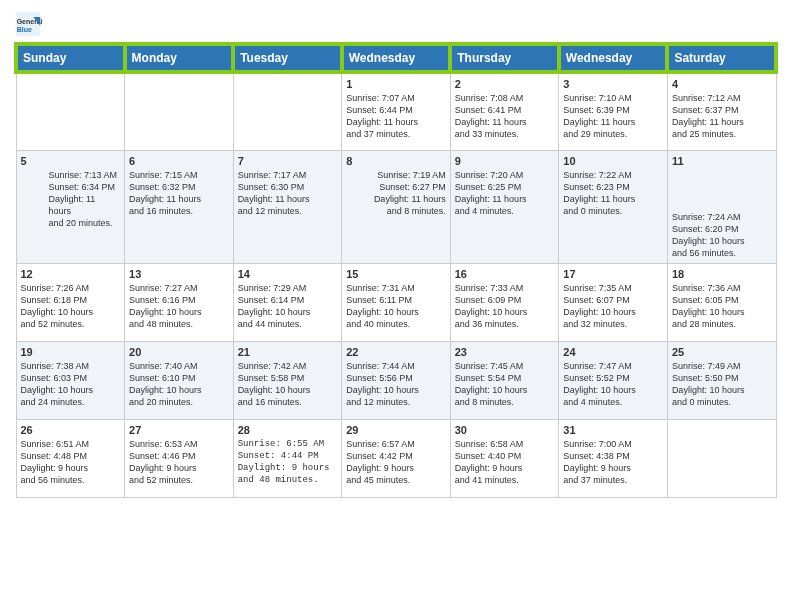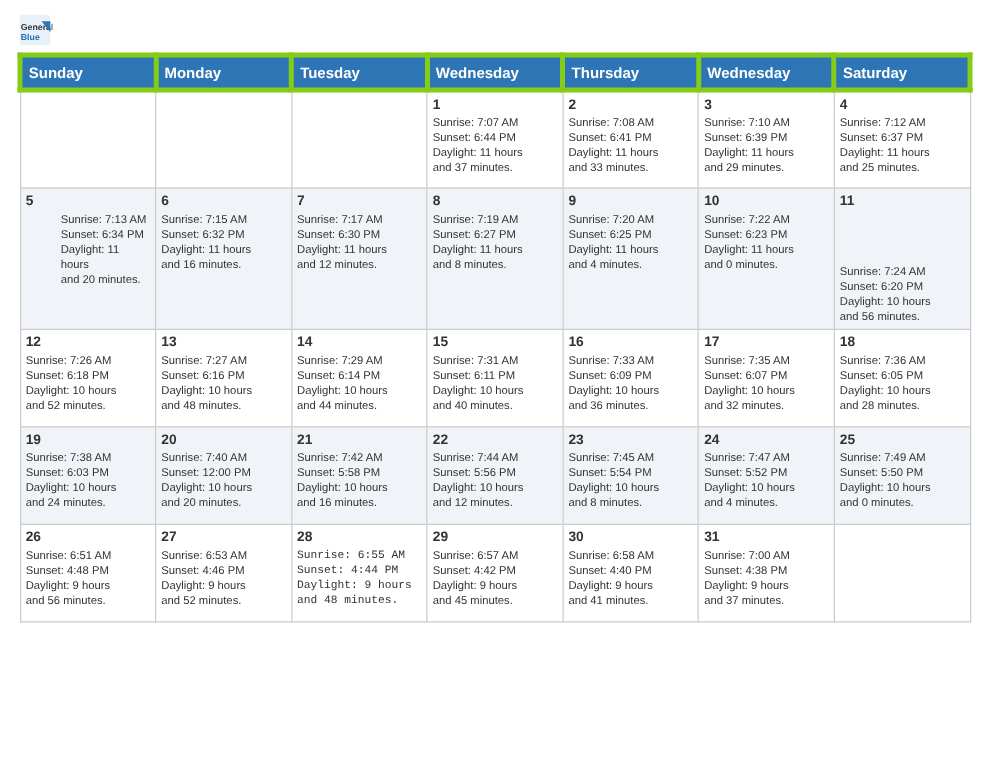--- a/index.html
+++ b/index.html
@@ -179,7 +179,7 @@
           </td>
           <td>
             <span class="day-num">8</span>
-            <div class="cell-info" style="white-space: pre-line;">Sunrise: 7:19 AM
+            <div class="cell-info" style="white-space: pre-line; text-align: right;">Sunrise: 7:19 AM
 Sunset: 6:27 PM
 Daylight: 11 hours
 and 8 minutes.</div>

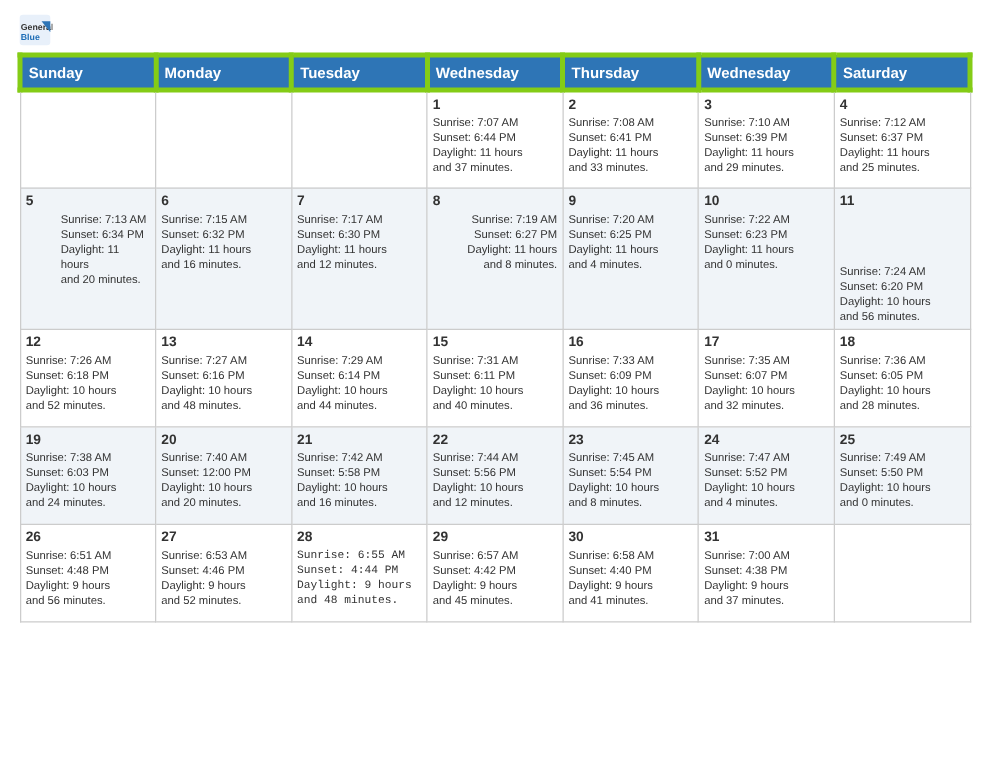--- a/index.html
+++ b/index.html
@@ -268,7 +268,7 @@
           <td>
             <span class="day-num">20</span>
             <div class="cell-info" style="white-space: pre-line;">Sunrise: 7:40 AM
-Sunset: 12:00 PM
+Sunset: 6:10 PM
 Daylight: 10 hours
 and 20 minutes.</div>
           </td>

